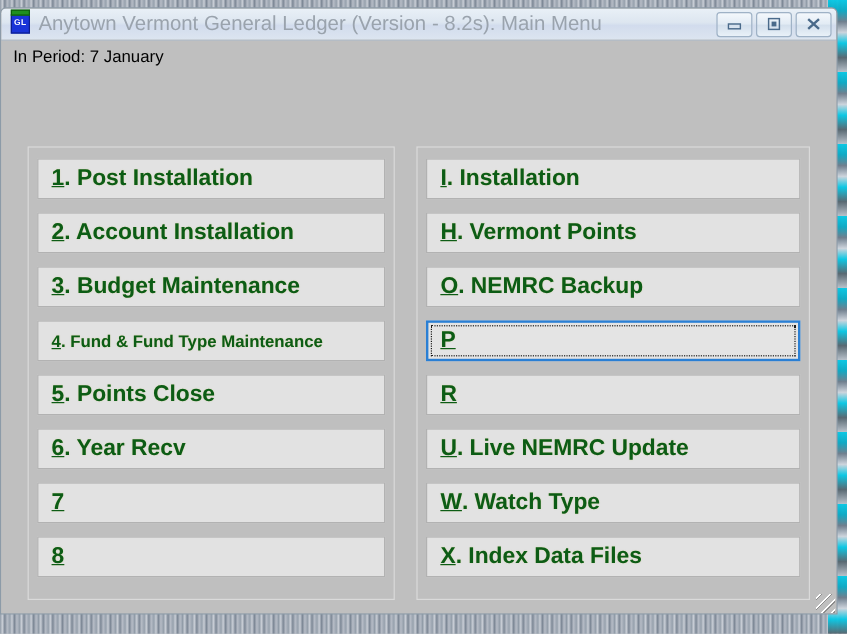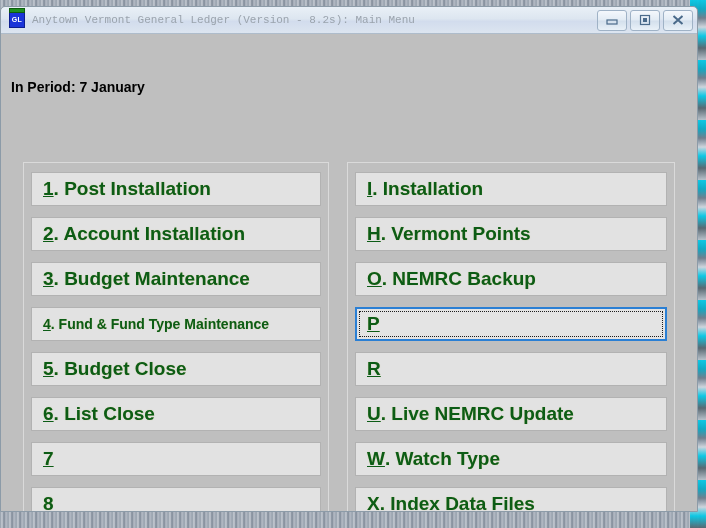--- a/index.html
+++ b/index.html
@@ -97,12 +97,11 @@
   }
   #title-text {
     flex: 1 1 auto;
-    font-size: 11px;
+    font-size: 17px;
     color: #9aa3ad;
     white-space: nowrap;
     overflow: hidden;
     text-overflow: ellipsis;
-    font-family: Liberation Mono, monospace;
   }
   #win-controls {
     display: flex;

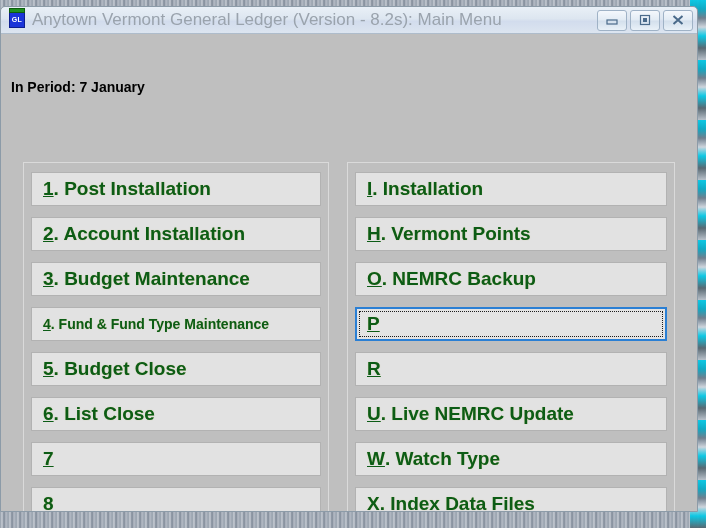--- a/index.html
+++ b/index.html
@@ -127,10 +127,9 @@
     align-items: center;
     padding-left: 10px;
     font-size: 14px;
-    font-weight: bold;
+    font-weight: normal;
     color: #000000;
     box-sizing: border-box;
-    margin-top: 40px;
   }
 
   

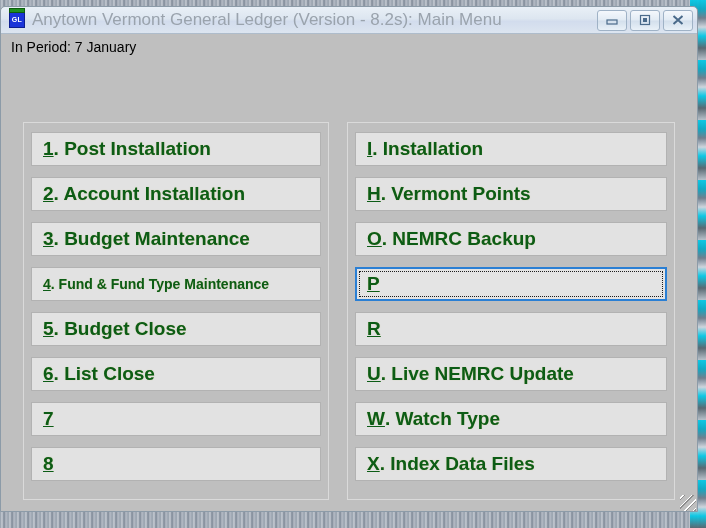--- a/index.html
+++ b/index.html
@@ -262,7 +262,7 @@
       </div>
     <div class="menu-btn col-left" style="top:252px">
         <span class="acc">5</span>
-        <span>. Budget Close</span>
+        <span>. Points Close</span>
       </div>
     <div class="menu-btn col-left" style="top:297px">
         <span class="acc">6</span>

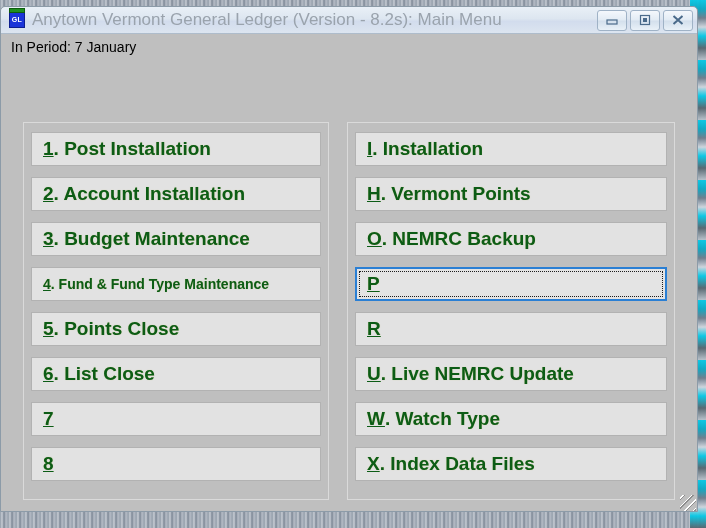--- a/index.html
+++ b/index.html
@@ -266,7 +266,7 @@
       </div>
     <div class="menu-btn col-left" style="top:297px">
         <span class="acc">6</span>
-        <span>. List Close</span>
+        <span>. Year Recv</span>
       </div>
     <div class="menu-btn col-left" style="top:342px">
         <span class="acc">7</span>

